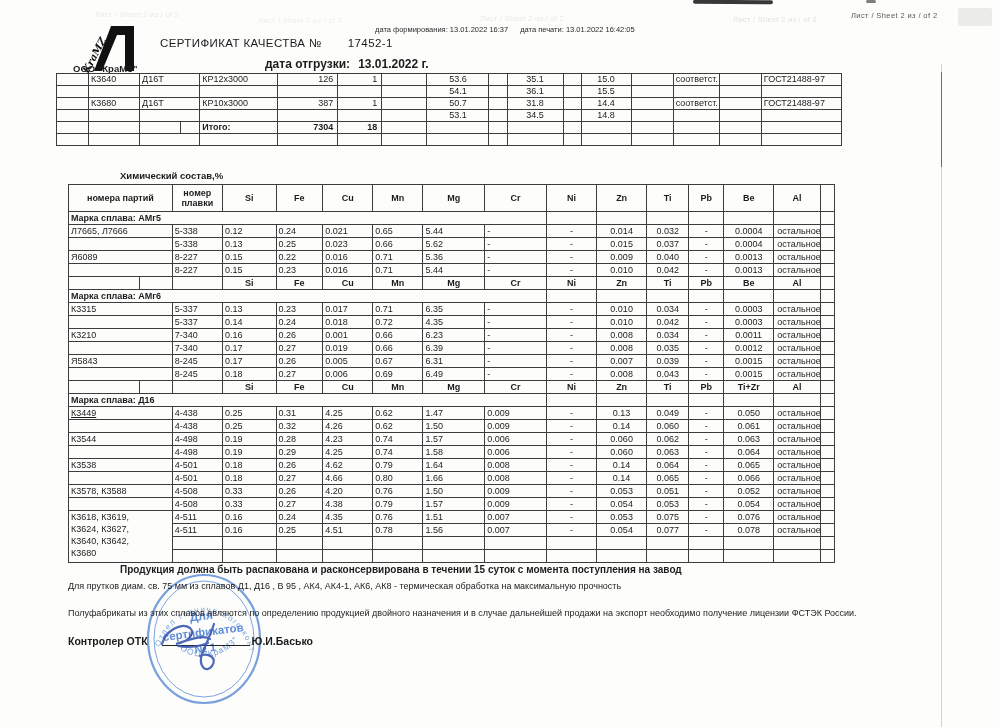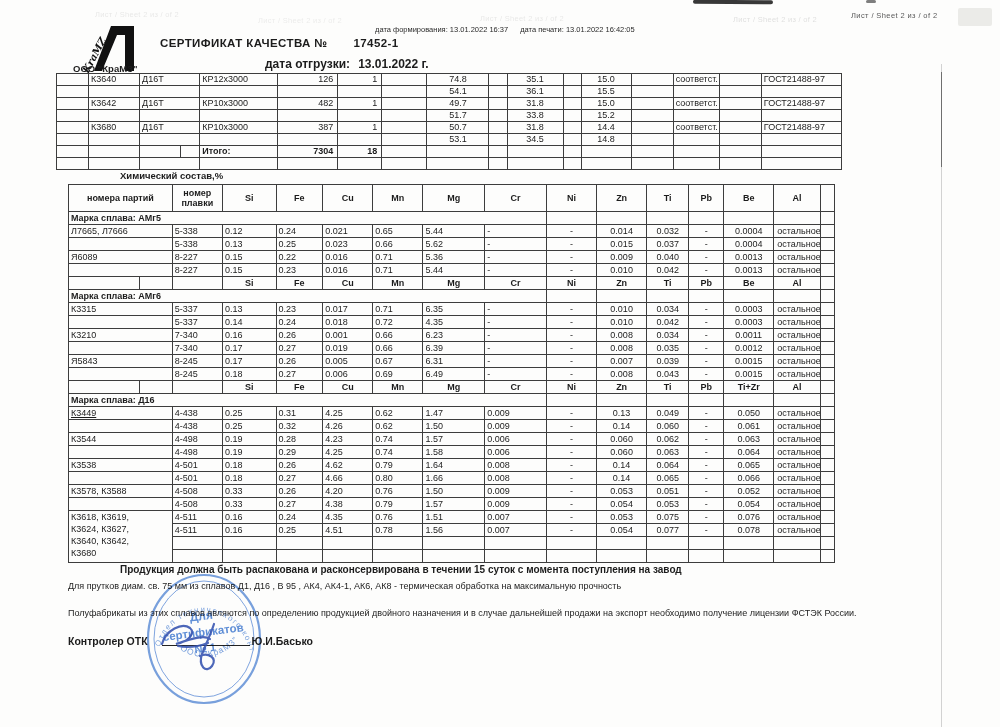--- a/index.html
+++ b/index.html
@@ -13,7 +13,7 @@
   .streak{background:#151515;border-radius:2px;}
   .smudge{background:#ebebe8;border-radius:2px;}
   .gen-dates{font-size:7.5px;color:#2a2a2a;white-space:nowrap;display:flex;gap:12px;}
-  .title-row{font-size:11.5px;font-weight:bold;letter-spacing:.4px;display:flex;gap:26px;white-space:nowrap;}
+  .title-row{font-size:11.5px;font-weight:normal;letter-spacing:.4px;display:flex;gap:26px;white-space:nowrap;}
   .ship-date{font-size:12px;font-weight:bold;display:flex;gap:8px;white-space:nowrap;}
   .company-name{font-size:9.5px;font-weight:bold;white-space:nowrap;}
   

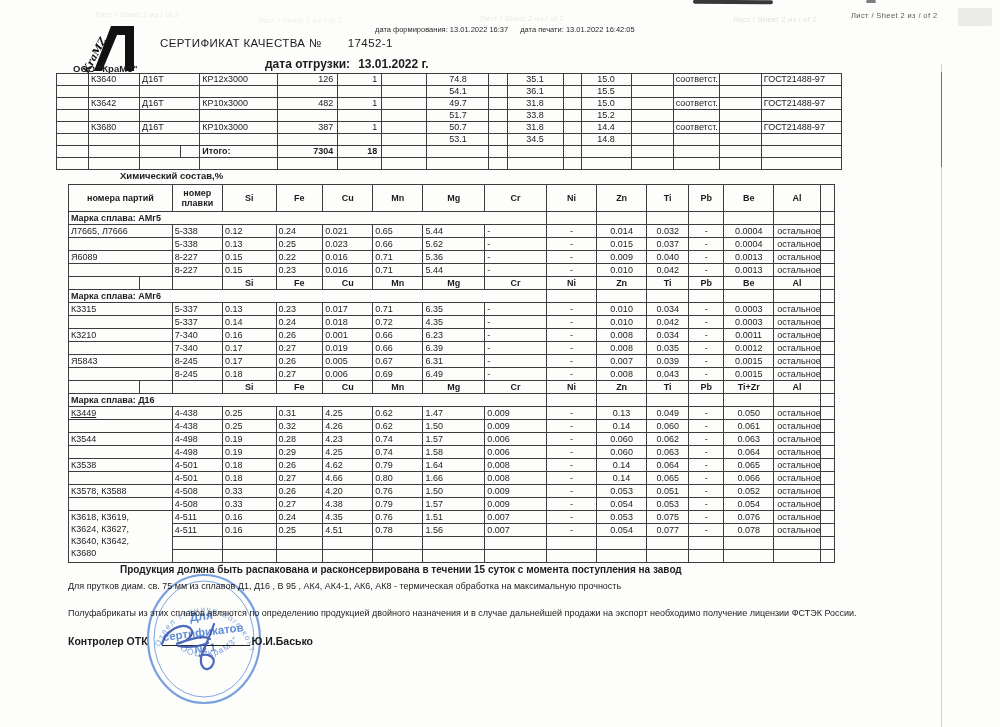--- a/index.html
+++ b/index.html
@@ -107,7 +107,7 @@
           <td class="r">126</td>
           <td class="r">1</td>
           <td></td>
-          <td class="c">74.8</td>
+          <td class="c">53.6</td>
           <td></td>
           <td class="c">35.1</td>
           <td></td>

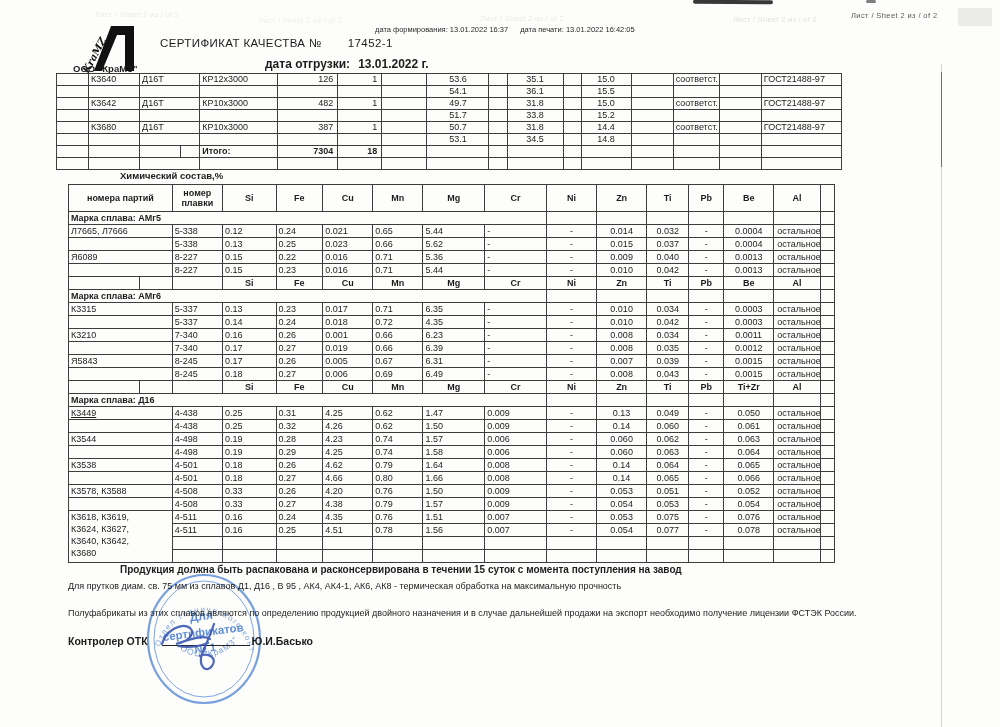--- a/index.html
+++ b/index.html
@@ -137,24 +137,6 @@
         </tr>
         <tr>
           <td></td>
-          <td class="l">К3642</td>
-          <td class="l">Д16Т</td>
-          <td class="l">КР10х3000</td>
-          <td class="r">482</td>
-          <td class="r">1</td>
-          <td></td>
-          <td class="c">49.7</td>
-          <td></td>
-          <td class="c">31.8</td>
-          <td></td>
-          <td class="c">15.0</td>
-          <td></td>
-          <td class="s8 l">соответст.</td>
-          <td></td>
-          <td class="s8 l">ГОСТ21488-97</td>
-        </tr>
-        <tr>
-          <td></td>
           <td class="l"></td>
           <td class="l"></td>
           <td class="l"></td>

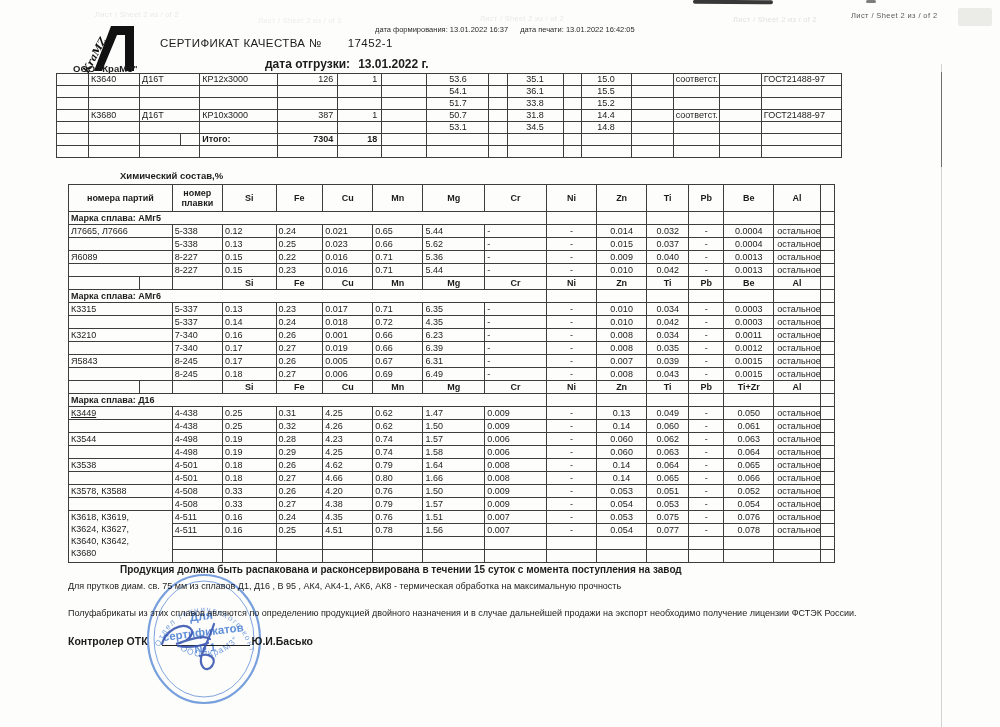--- a/index.html
+++ b/index.html
@@ -137,24 +137,6 @@
         </tr>
         <tr>
           <td></td>
-          <td class="l"></td>
-          <td class="l"></td>
-          <td class="l"></td>
-          <td class="r"></td>
-          <td class="r"></td>
-          <td></td>
-          <td class="c">51.7</td>
-          <td></td>
-          <td class="c">33.8</td>
-          <td></td>
-          <td class="c">15.2</td>
-          <td></td>
-          <td class="s8 l"></td>
-          <td></td>
-          <td class="s8 l"></td>
-        </tr>
-        <tr>
-          <td></td>
           <td class="l">К3680</td>
           <td class="l">Д16Т</td>
           <td class="l">КР10х3000</td>

